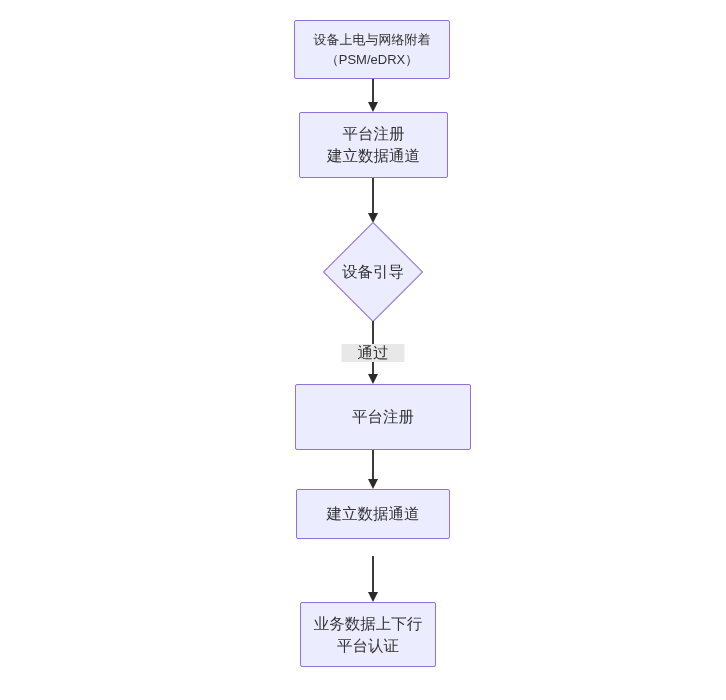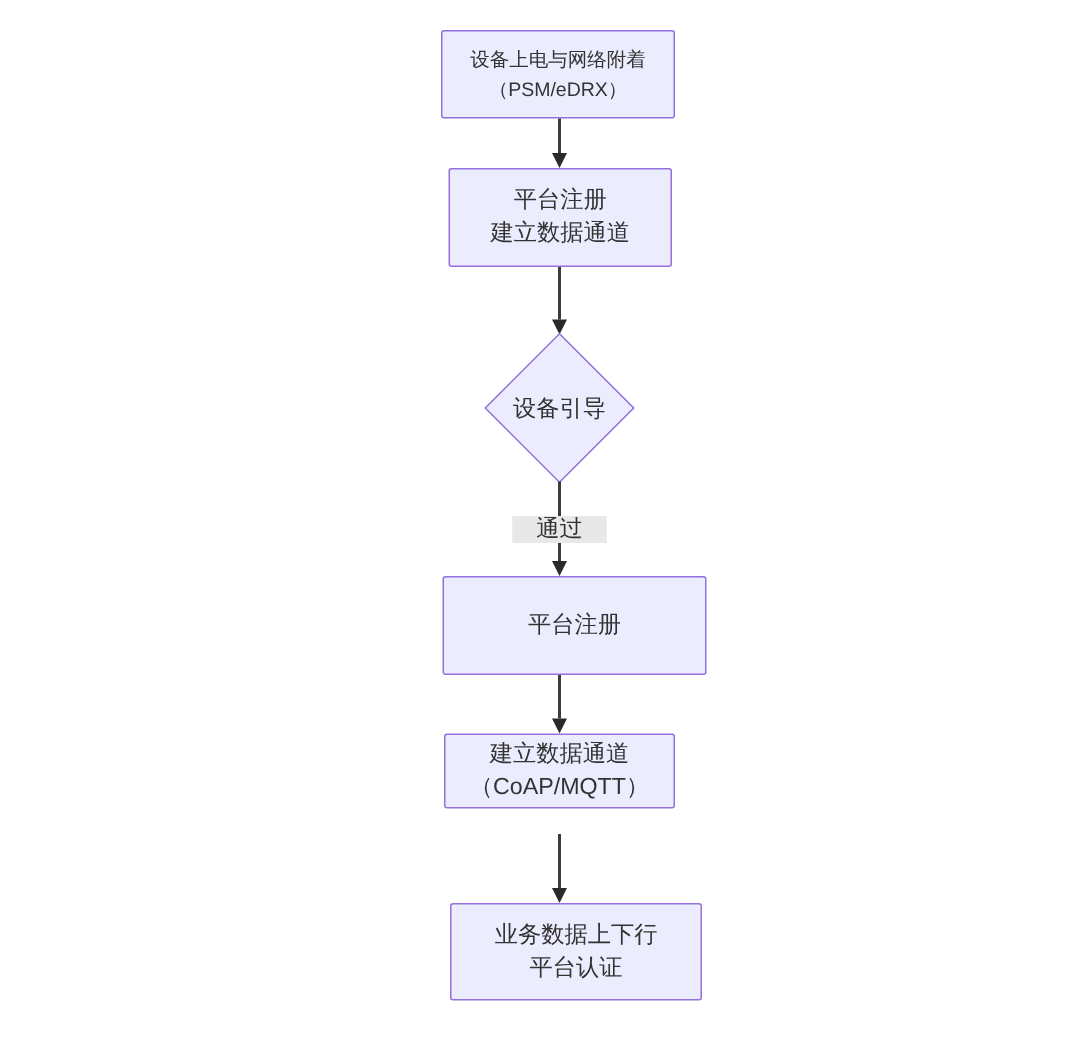--- a/index.html
+++ b/index.html
@@ -121,7 +121,6 @@
 
   <div class="node rect" style="left:296px; top:489px; width:154px; height:50px;">
     <div>建立数据通道</div>
-    <div>（CoAP/MQTT）</div>
   </div>
 
   <div class="edge-line" style="left:372px; top:556px; height:36px;"></div>

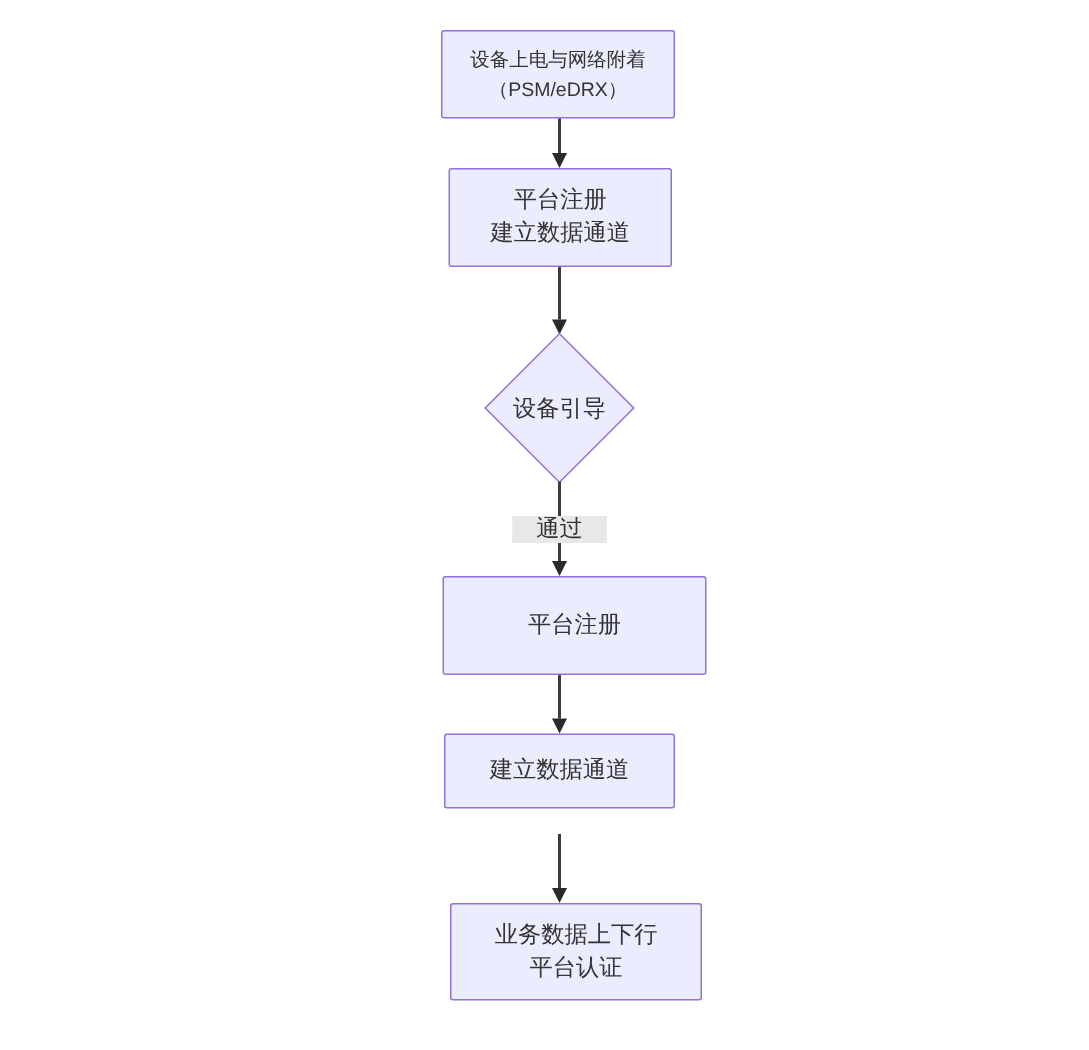--- a/index.html
+++ b/index.html
@@ -126,7 +126,7 @@
   <div class="edge-line" style="left:372px; top:556px; height:36px;"></div>
   <div class="arrowhead" style="left:368px; top:592px;"></div>
 
-  <div class="node rect" style="left:300px; top:602px; width:168px; height:65px;">
+  <div class="node rect" style="left:300px; top:602px; width:136px; height:65px;">
     <div>业务数据上下行</div>
     <div>平台认证</div>
   </div>

